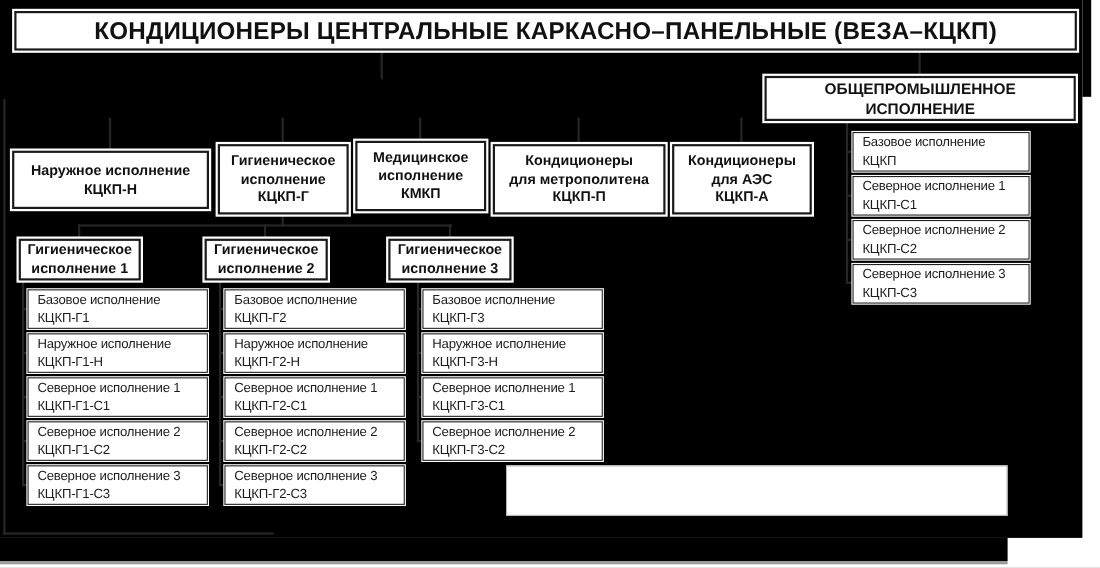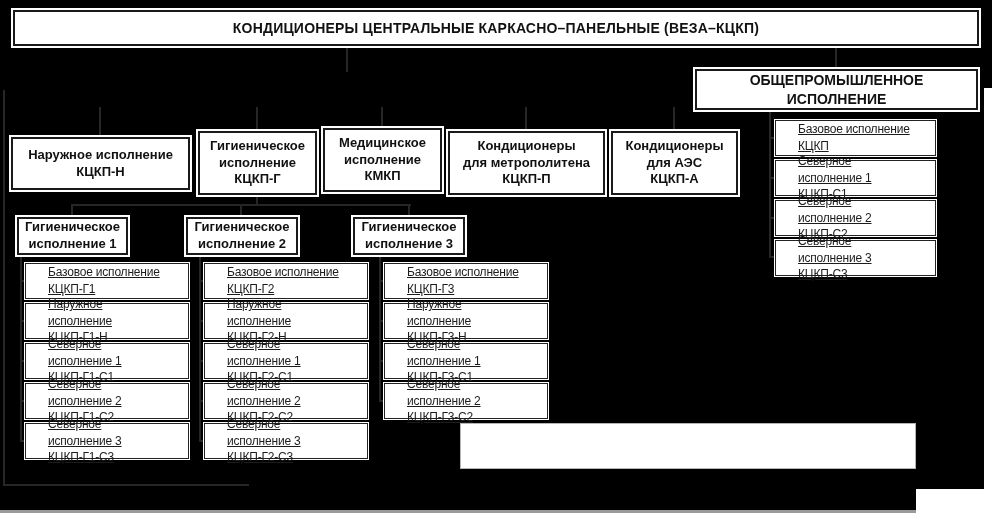--- a/index.html
+++ b/index.html
@@ -23,7 +23,7 @@
   }
   .blank{border:1px solid #b5b5b5;}
   .bar{border:1px solid #999999;font-weight:bold;font-size:15px;letter-spacing:0.4px;line-height:1.2;}
-  .fs17{font-size:14px;letter-spacing:0.2px;}
+  .fs17{font-size:22px;letter-spacing:0.2px;}
   .fs15{font-size:15px;letter-spacing:0.4px;}
   .fs14{font-size:14px;}
   .fs13{font-size:13px;}

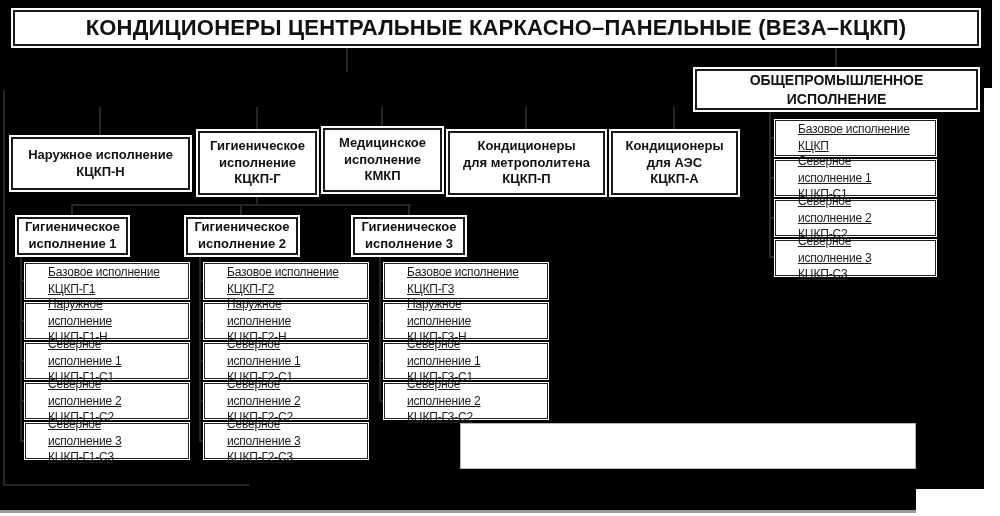--- a/index.html
+++ b/index.html
@@ -19,7 +19,7 @@
   .it{
     border:1px solid #222222;box-shadow:0 0 0 1px #ffffff;
     font-weight:normal;justify-content:flex-start;text-align:left;
-    padding:1px 22px;font-size:12px;line-height:1.38;letter-spacing:-0.2px;color:#1c1c1c;text-decoration:underline;
+    padding:1px 8px;font-size:12px;line-height:1.38;letter-spacing:-0.2px;color:#1c1c1c;
   }
   .blank{border:1px solid #b5b5b5;}
   .bar{border:1px solid #999999;font-weight:bold;font-size:15px;letter-spacing:0.4px;line-height:1.2;}

